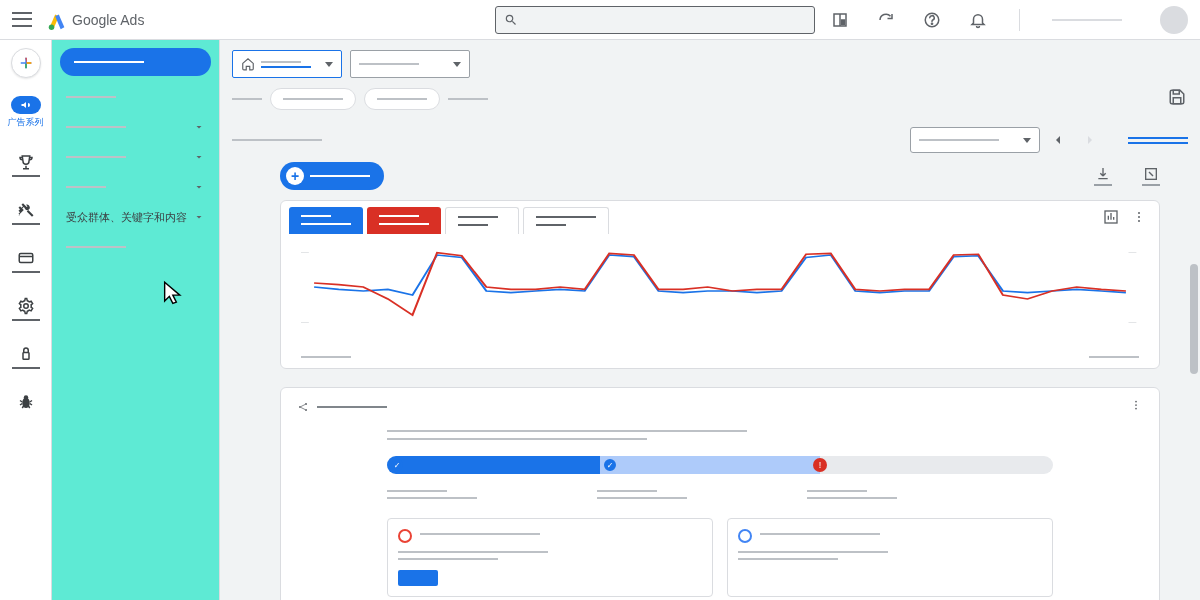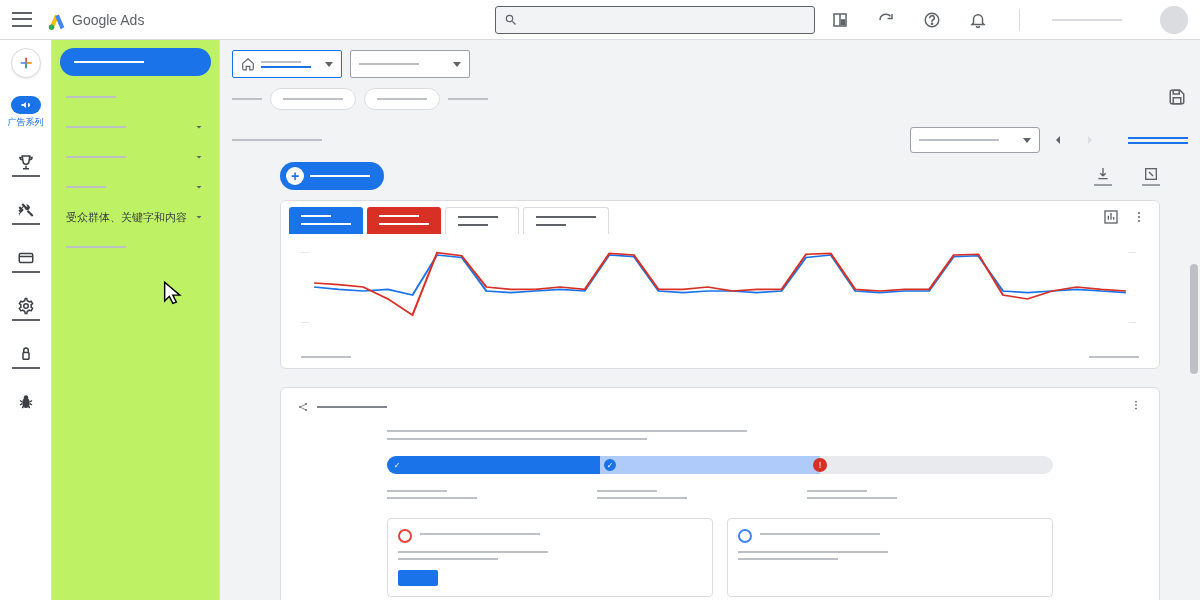--- a/index.html
+++ b/index.html
@@ -37,7 +37,7 @@
 .rail-tools { width:18px; height:18px; }
 
 
-.sidebar { width: 168px; background: #bef264; border-right: 1px solid #dadce0; padding: 8px 0; }
+.sidebar { width: 168px; background: #5eead4; border-right: 1px solid #dadce0; padding: 8px 0; }
 .sidebar-pill { margin: 0 8px 6px 8px; height: 28px; border-radius: 14px 14px 14px 14px; background: #1a73e8; display: flex; align-items: center; padding: 0 14px; cursor: pointer; }
 .sidebar-pill .line { width: 70px; height: 2px; background: #fff; }
 .sidebar-item { height: 30px; display: flex; align-items: center; padding: 0 14px; cursor: pointer; justify-content: space-between; }

